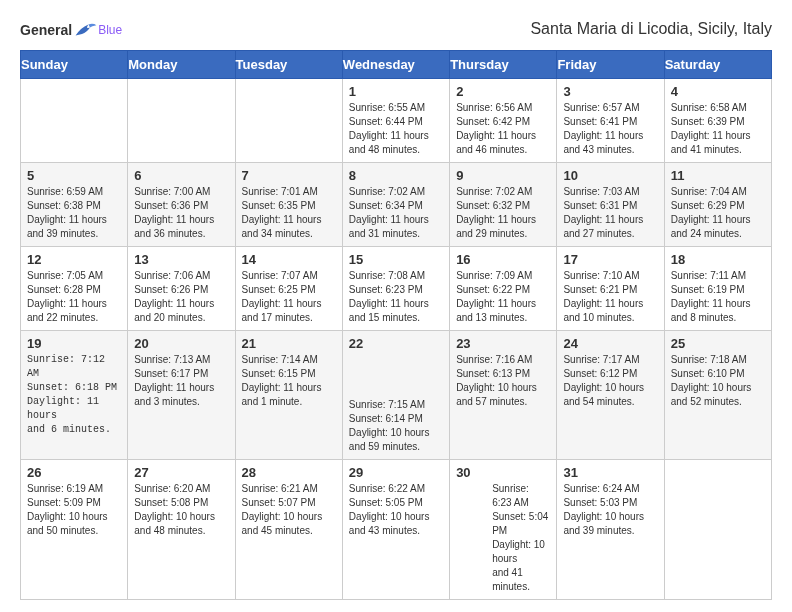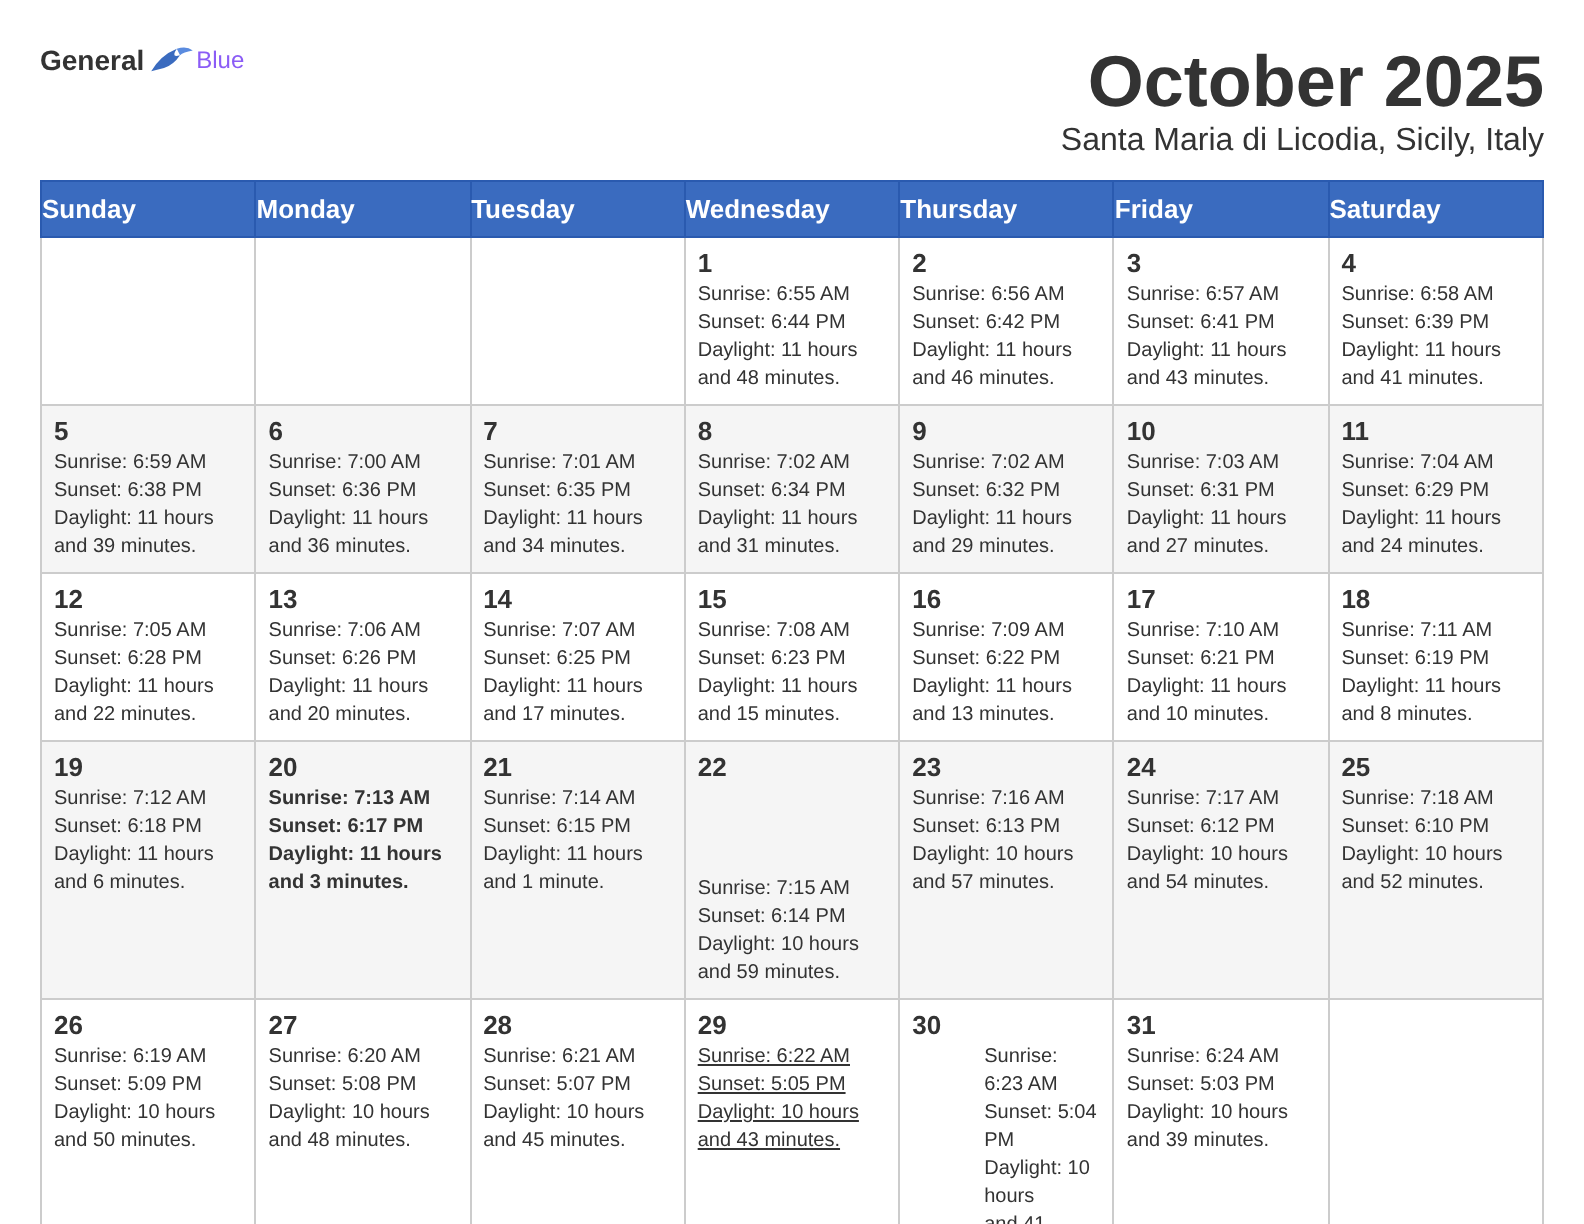--- a/index.html
+++ b/index.html
@@ -109,7 +109,6 @@
     </div>
   </div>
   <div class="title-section">
-    <div class="month-title">October 2025</div>
     <div class="subtitle">Santa Maria di Licodia, Sicily, Italy</div>
   </div>
 </div>

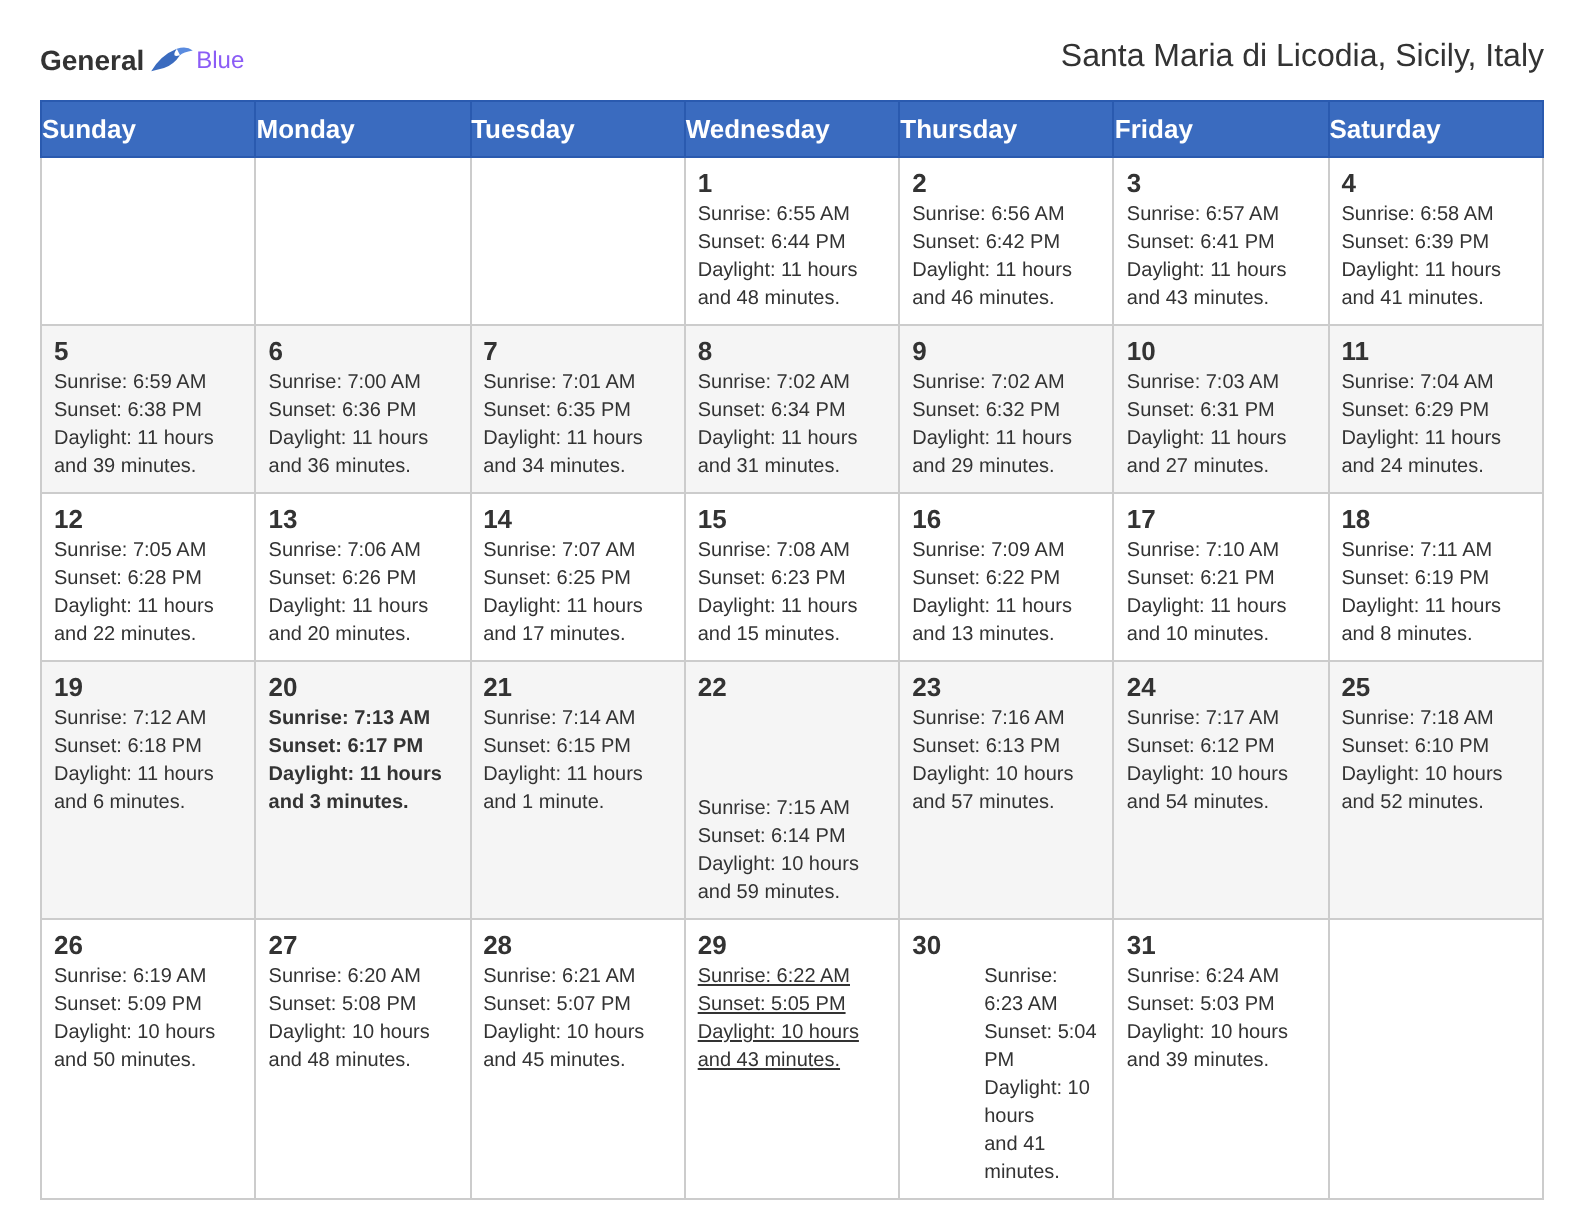--- a/index.html
+++ b/index.html
@@ -264,7 +264,7 @@
       <tr>
         <td>
           <span class="day-number">19</span>
-          <div class="day-info" style="white-space: pre-line;">Sunrise: 7:12 AM
+          <div class="day-info" style="white-space: pre-line; font-family: Liberation Mono, monospace;">Sunrise: 7:12 AM
 Sunset: 6:18 PM
 Daylight: 11 hours
 and 6 minutes.</div>

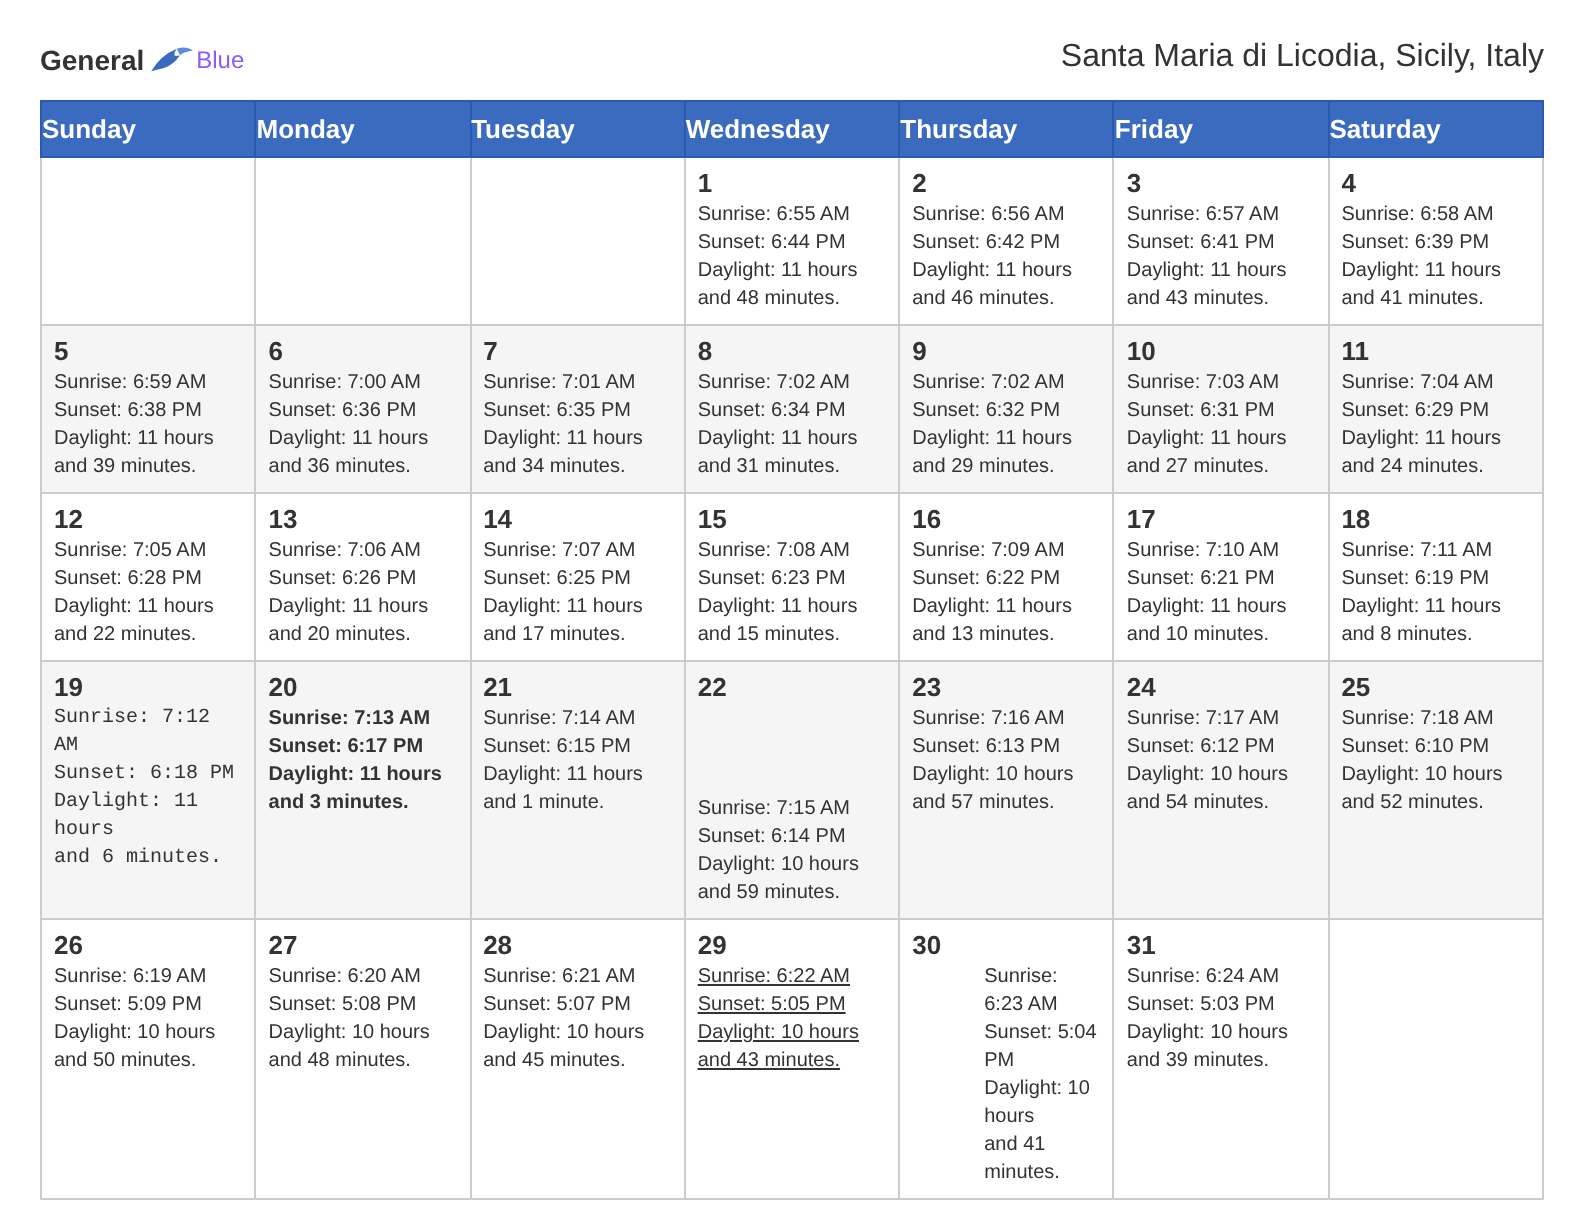--- a/index.html
+++ b/index.html
@@ -271,7 +271,7 @@
         </td>
         <td>
           <span class="day-number">20</span>
-          <div class="day-info" style="white-space: pre-line; font-weight: bold;">Sunrise: 7:13 AM
+          <div class="day-info" style="white-space: pre-line;">Sunrise: 7:13 AM
 Sunset: 6:17 PM
 Daylight: 11 hours
 and 3 minutes.</div>

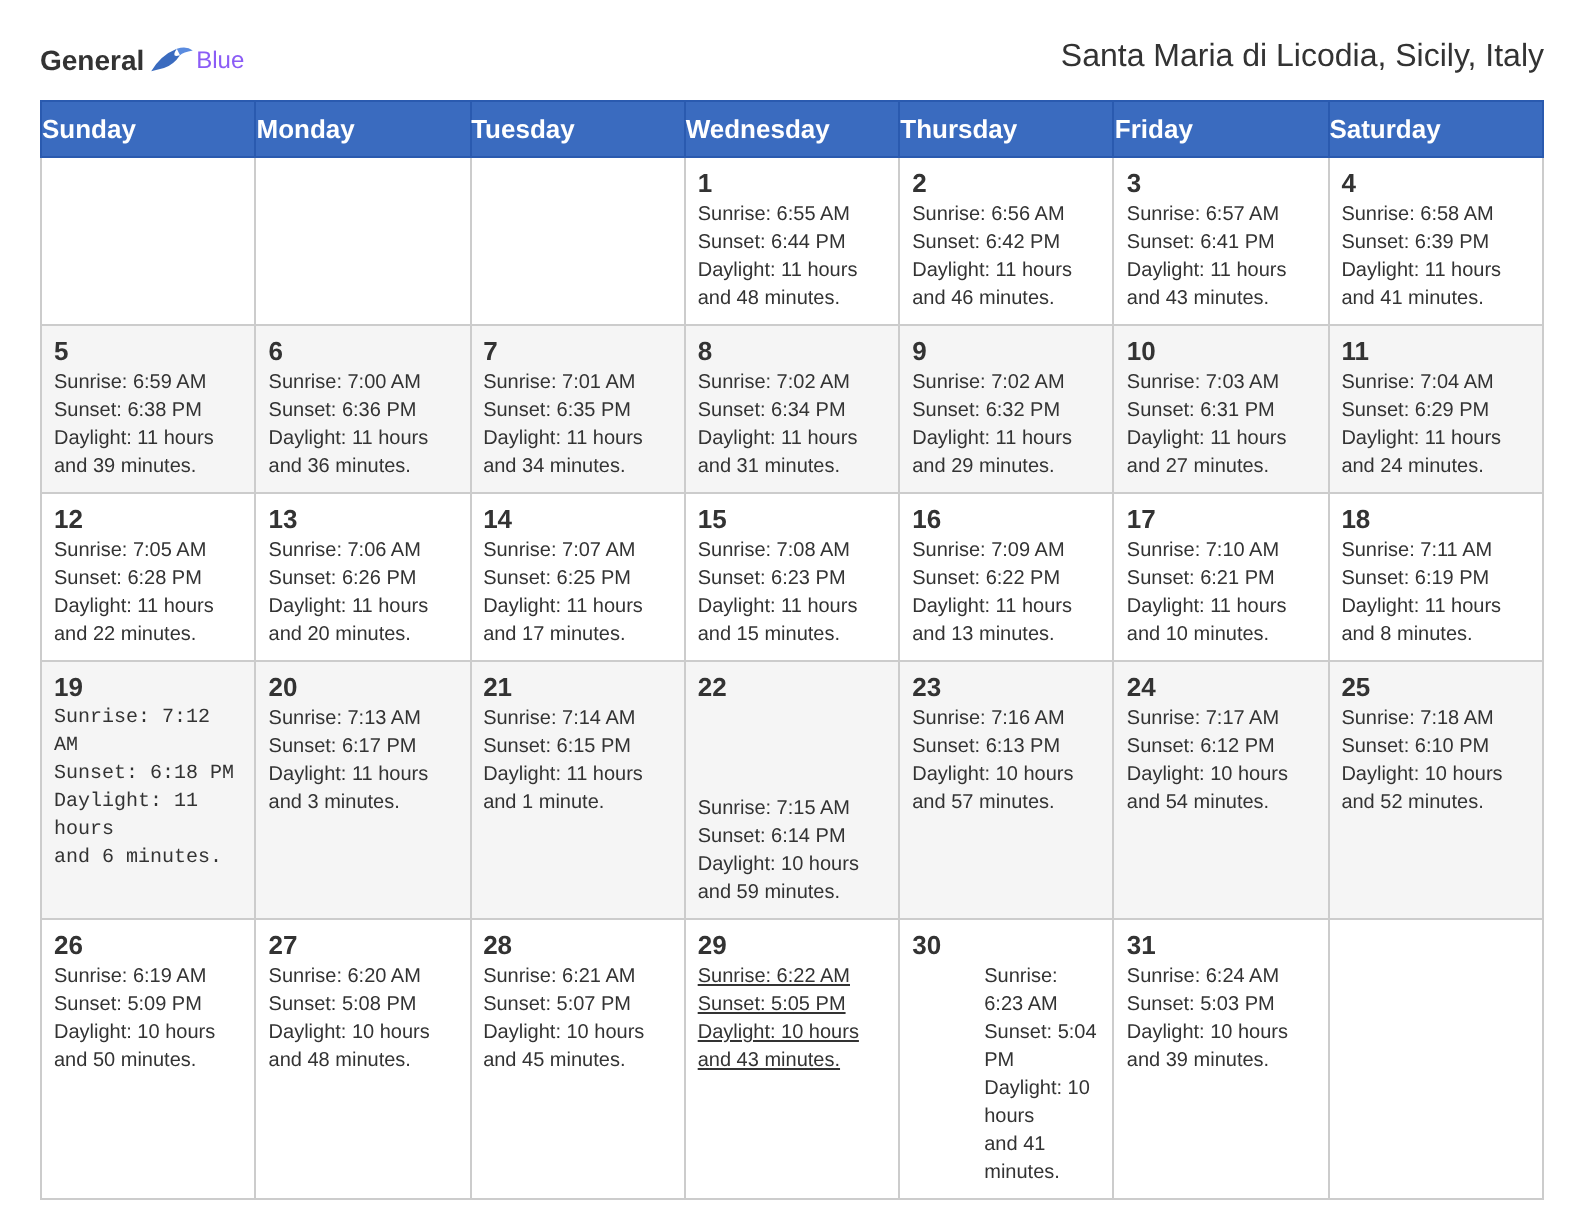--- a/index.html
+++ b/index.html
@@ -336,7 +336,7 @@
         </td>
         <td>
           <span class="day-number">29</span>
-          <div class="day-info" style="white-space: pre-line; text-decoration: underline;">Sunrise: 6:22 AM
+          <div class="day-info" style="white-space: pre-line;">Sunrise: 6:22 AM
 Sunset: 5:05 PM
 Daylight: 10 hours
 and 43 minutes.</div>

